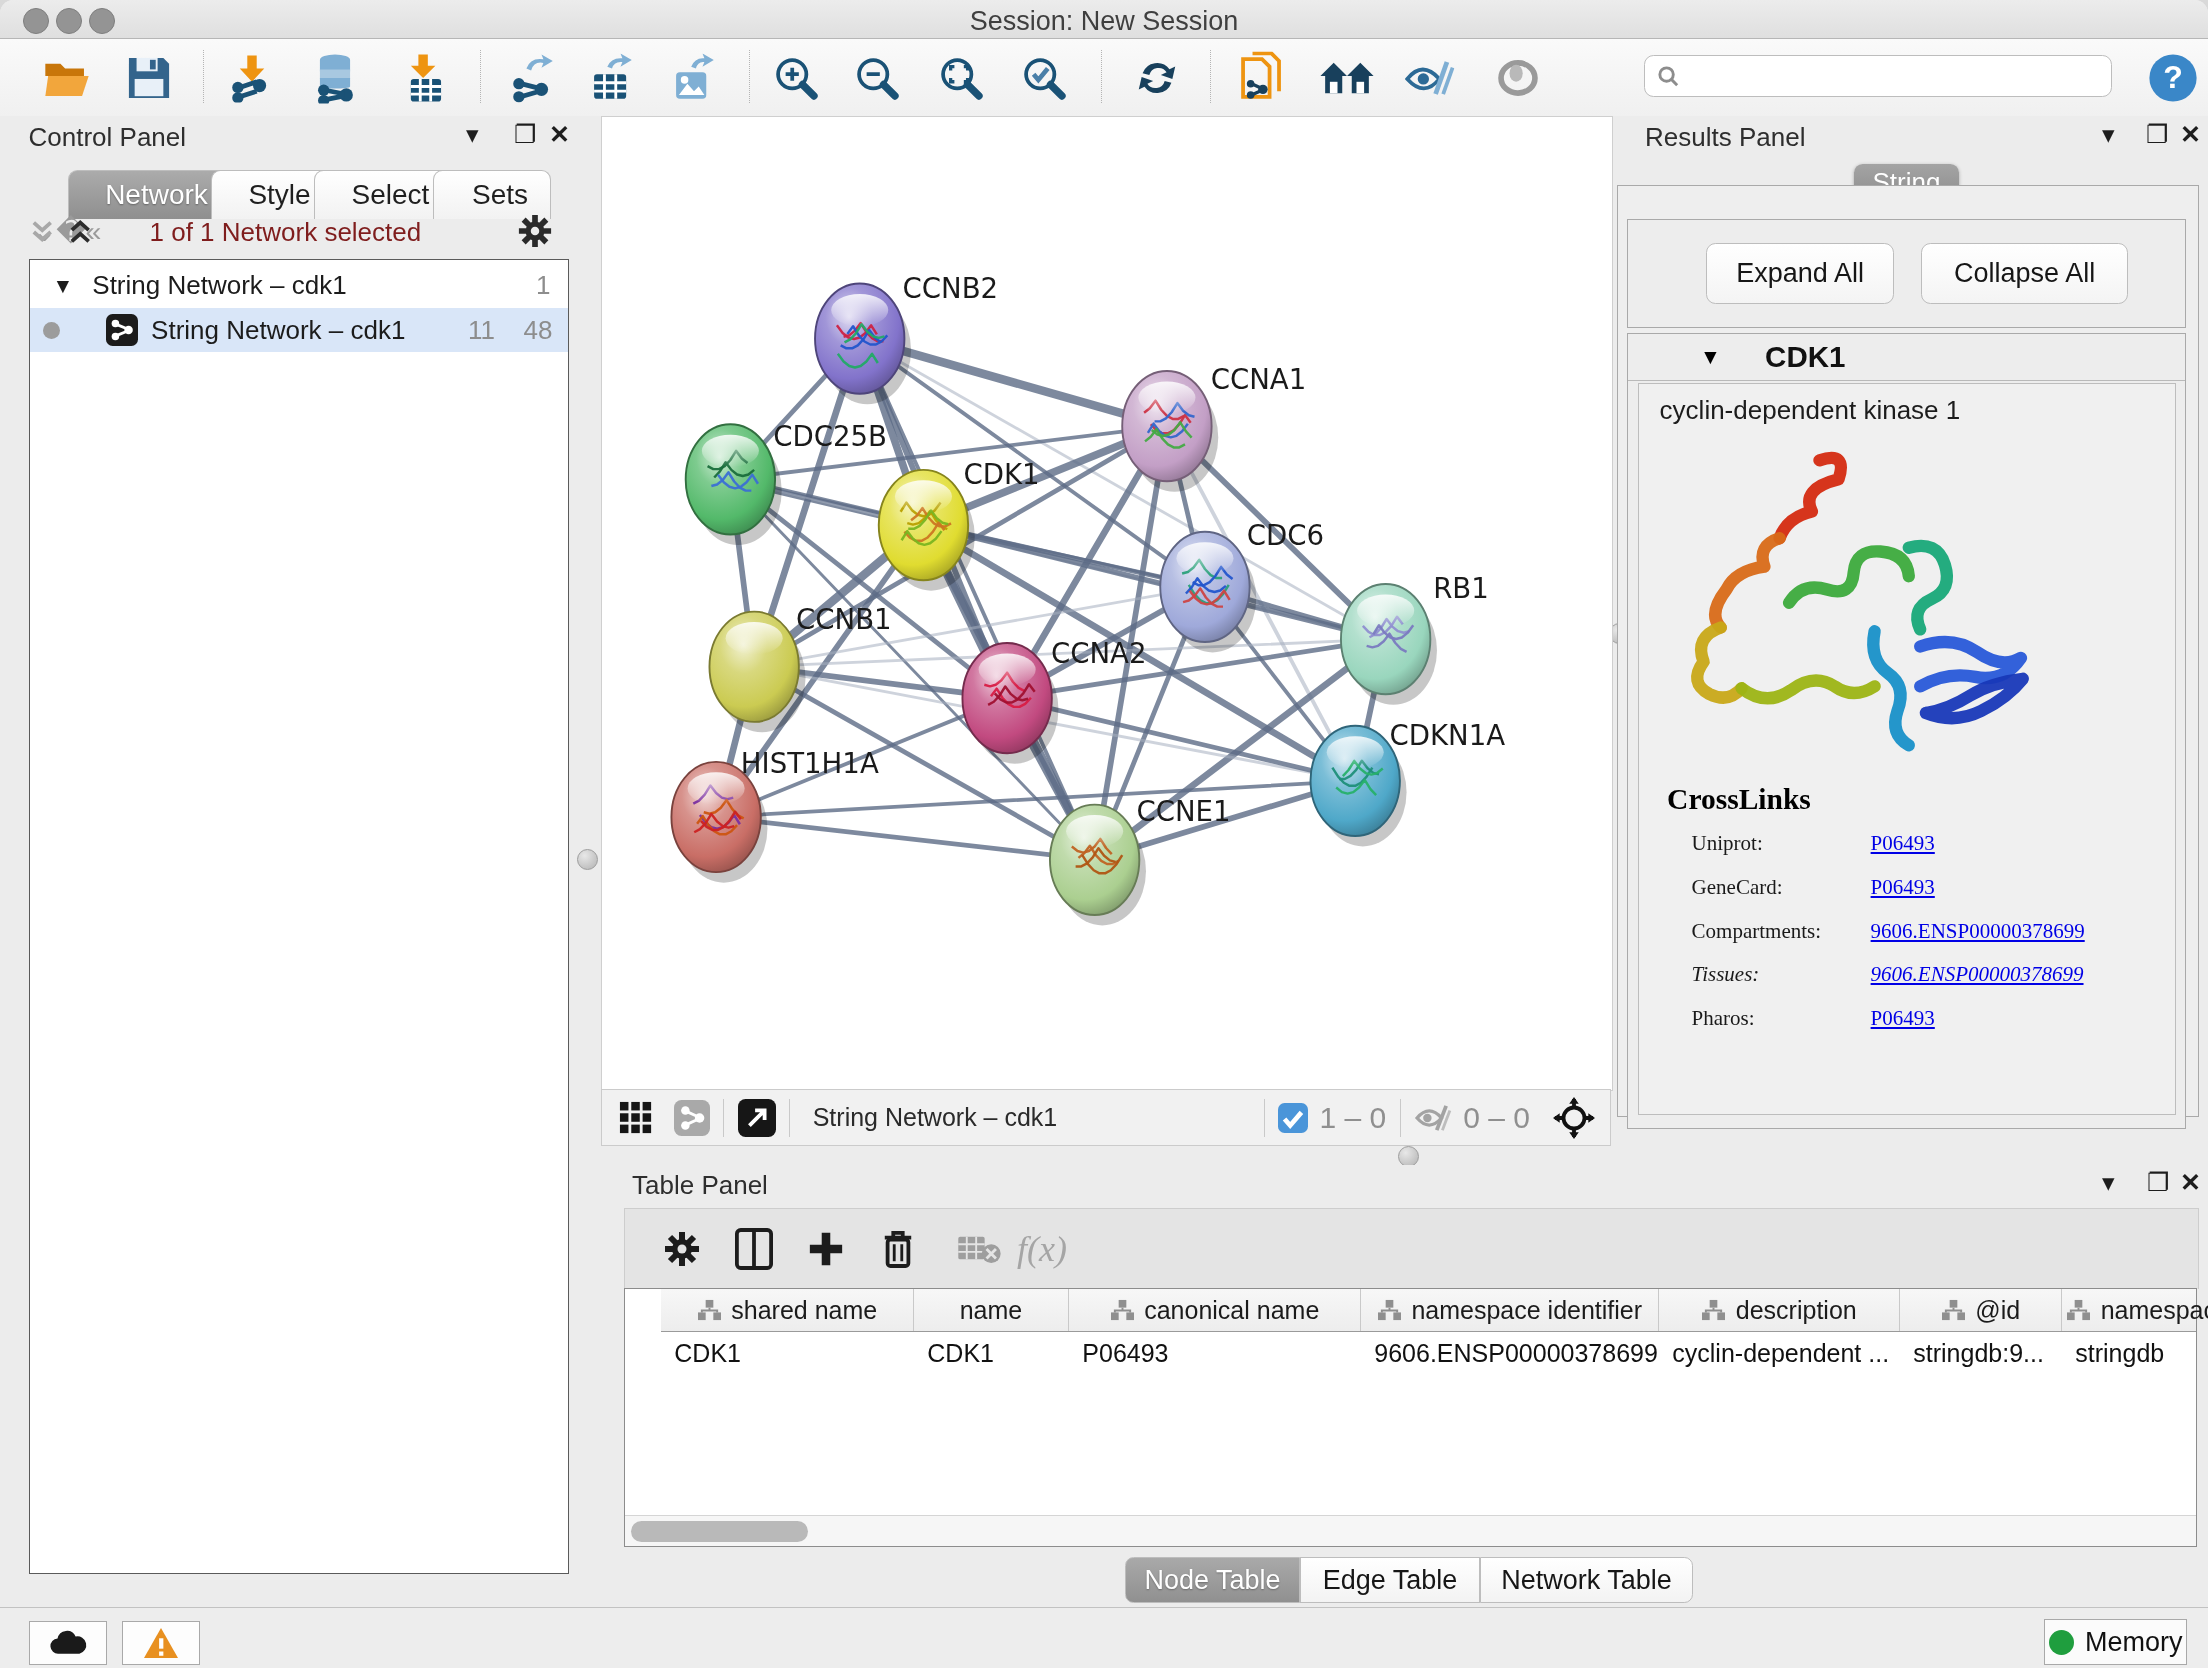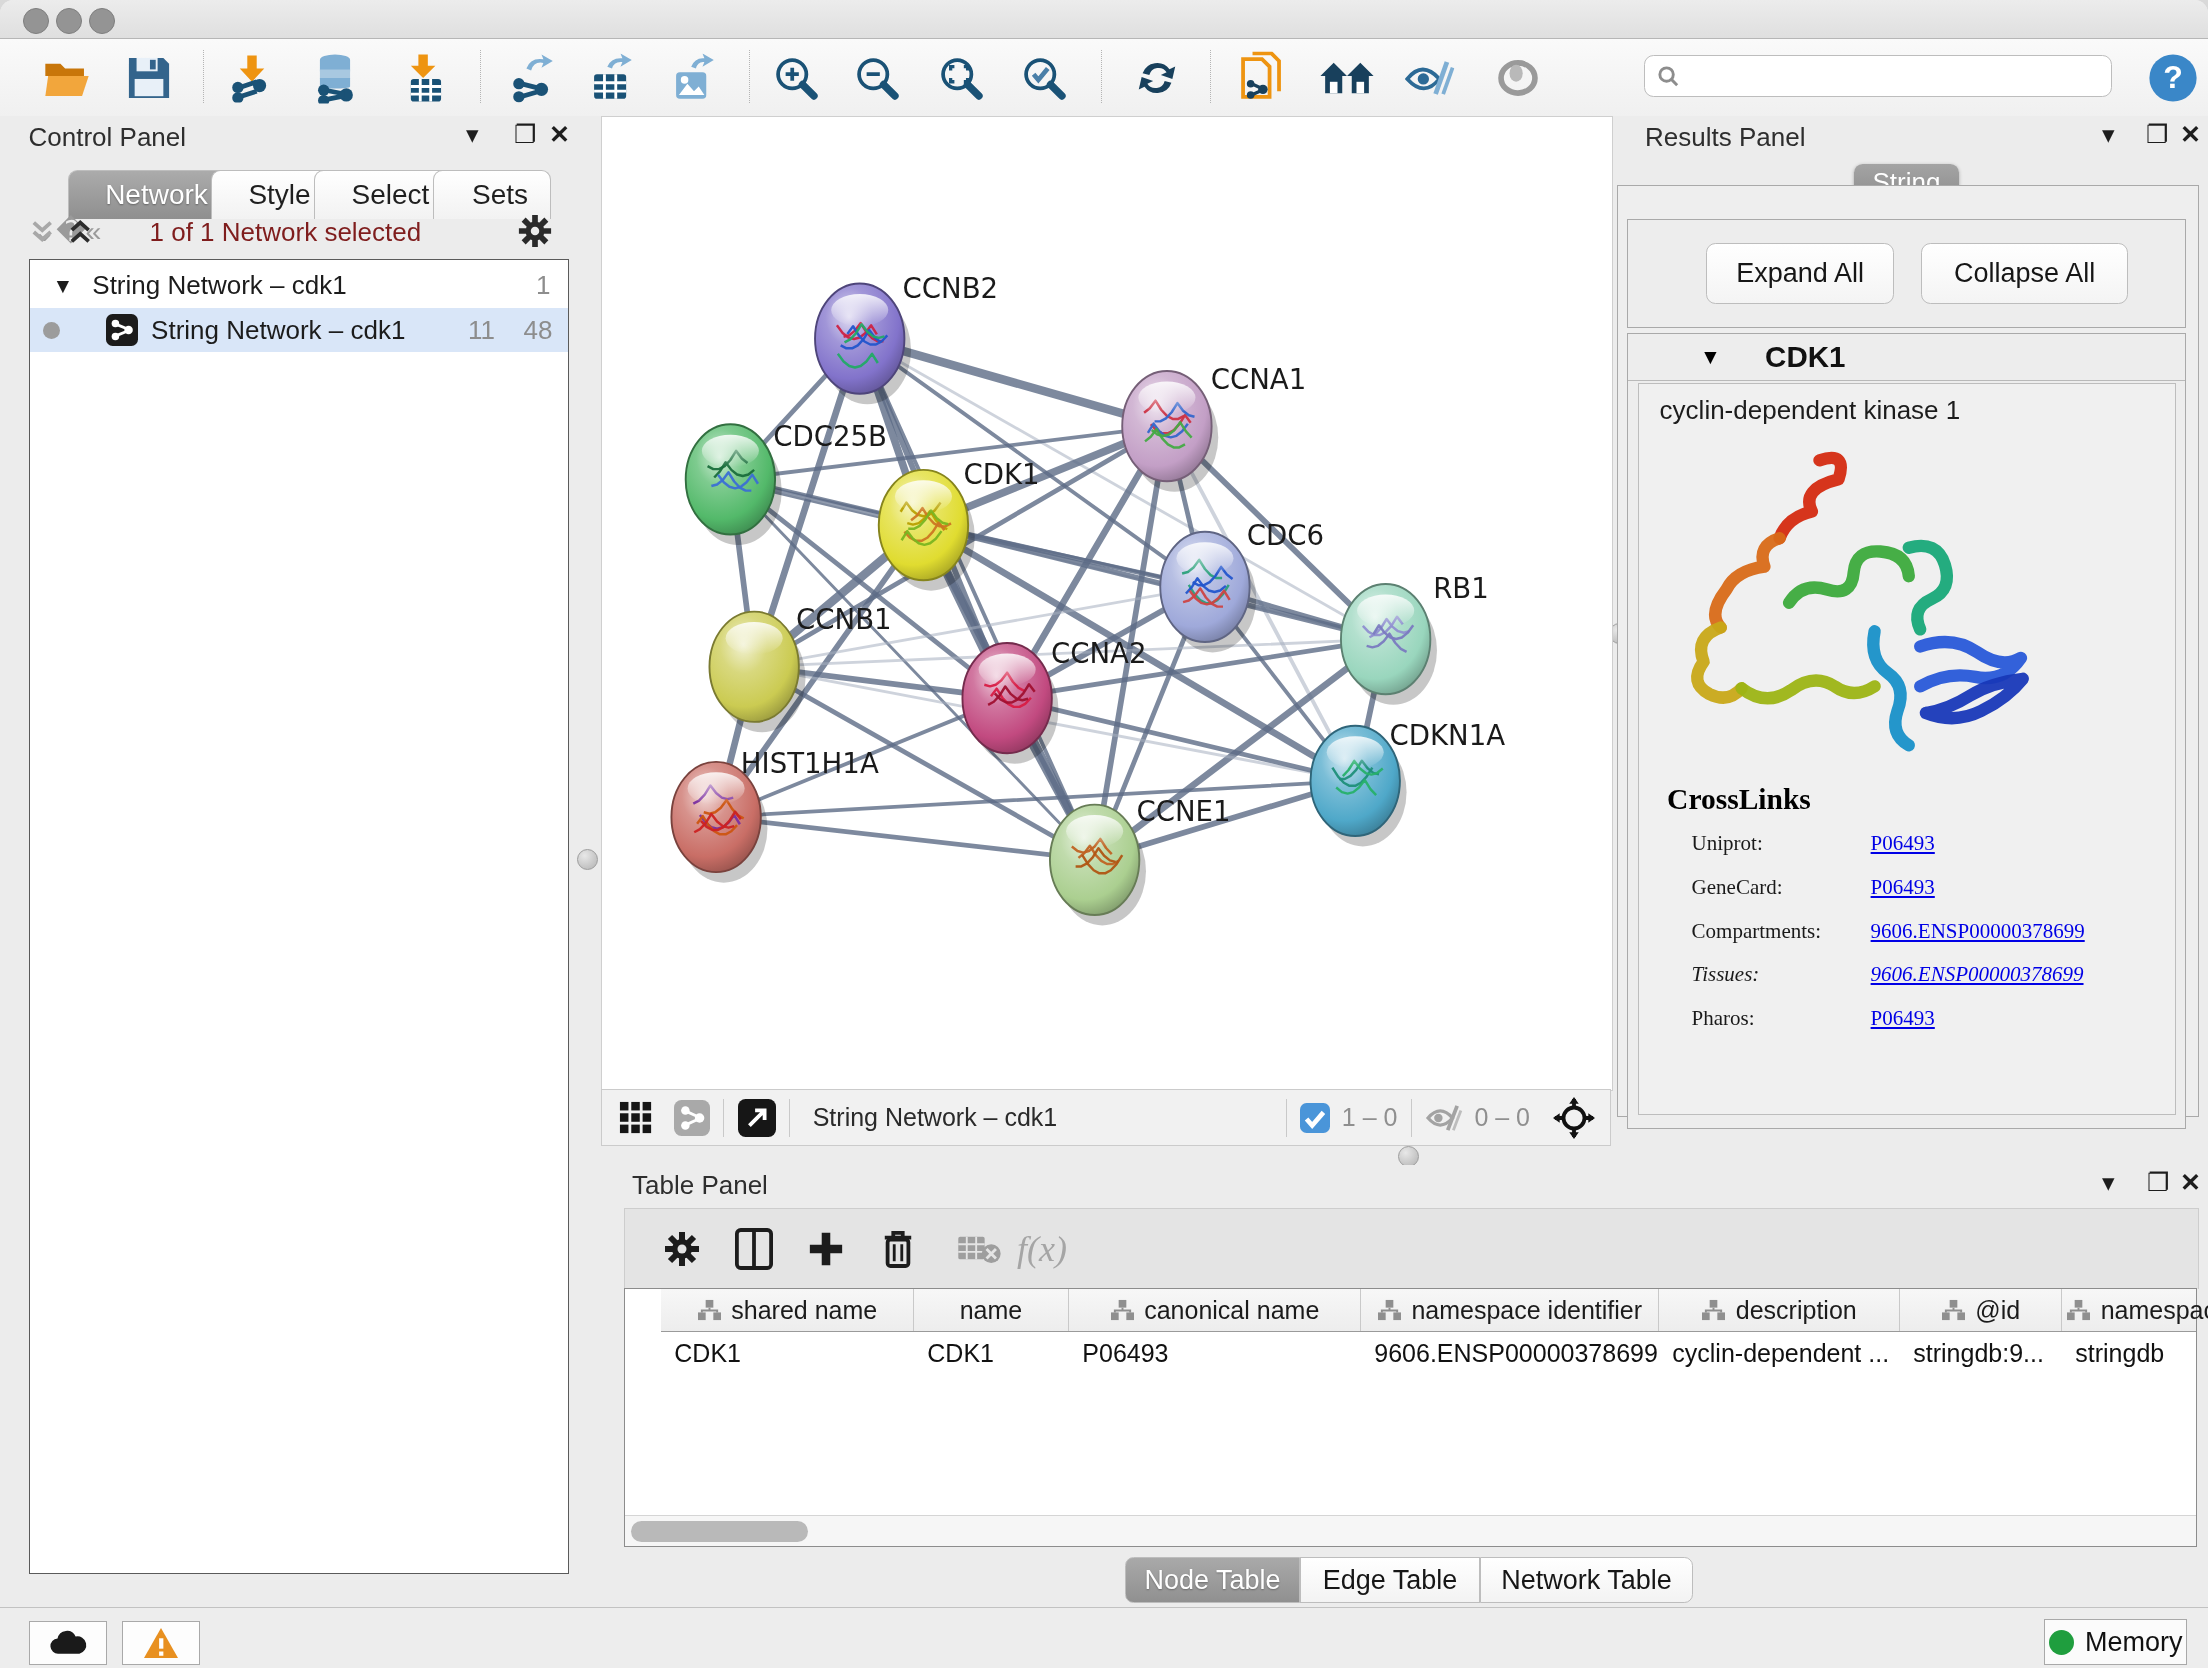--- a/index.html
+++ b/index.html
@@ -117,6 +117,7 @@
     <div class="tl" style="left:23px"></div>
     <div class="tl" style="left:56px"></div>
     <div class="tl" style="left:89px"></div>
+    <div class="title-text">Session: New Session</div>
   </div>
 
   <div class="toolbar">

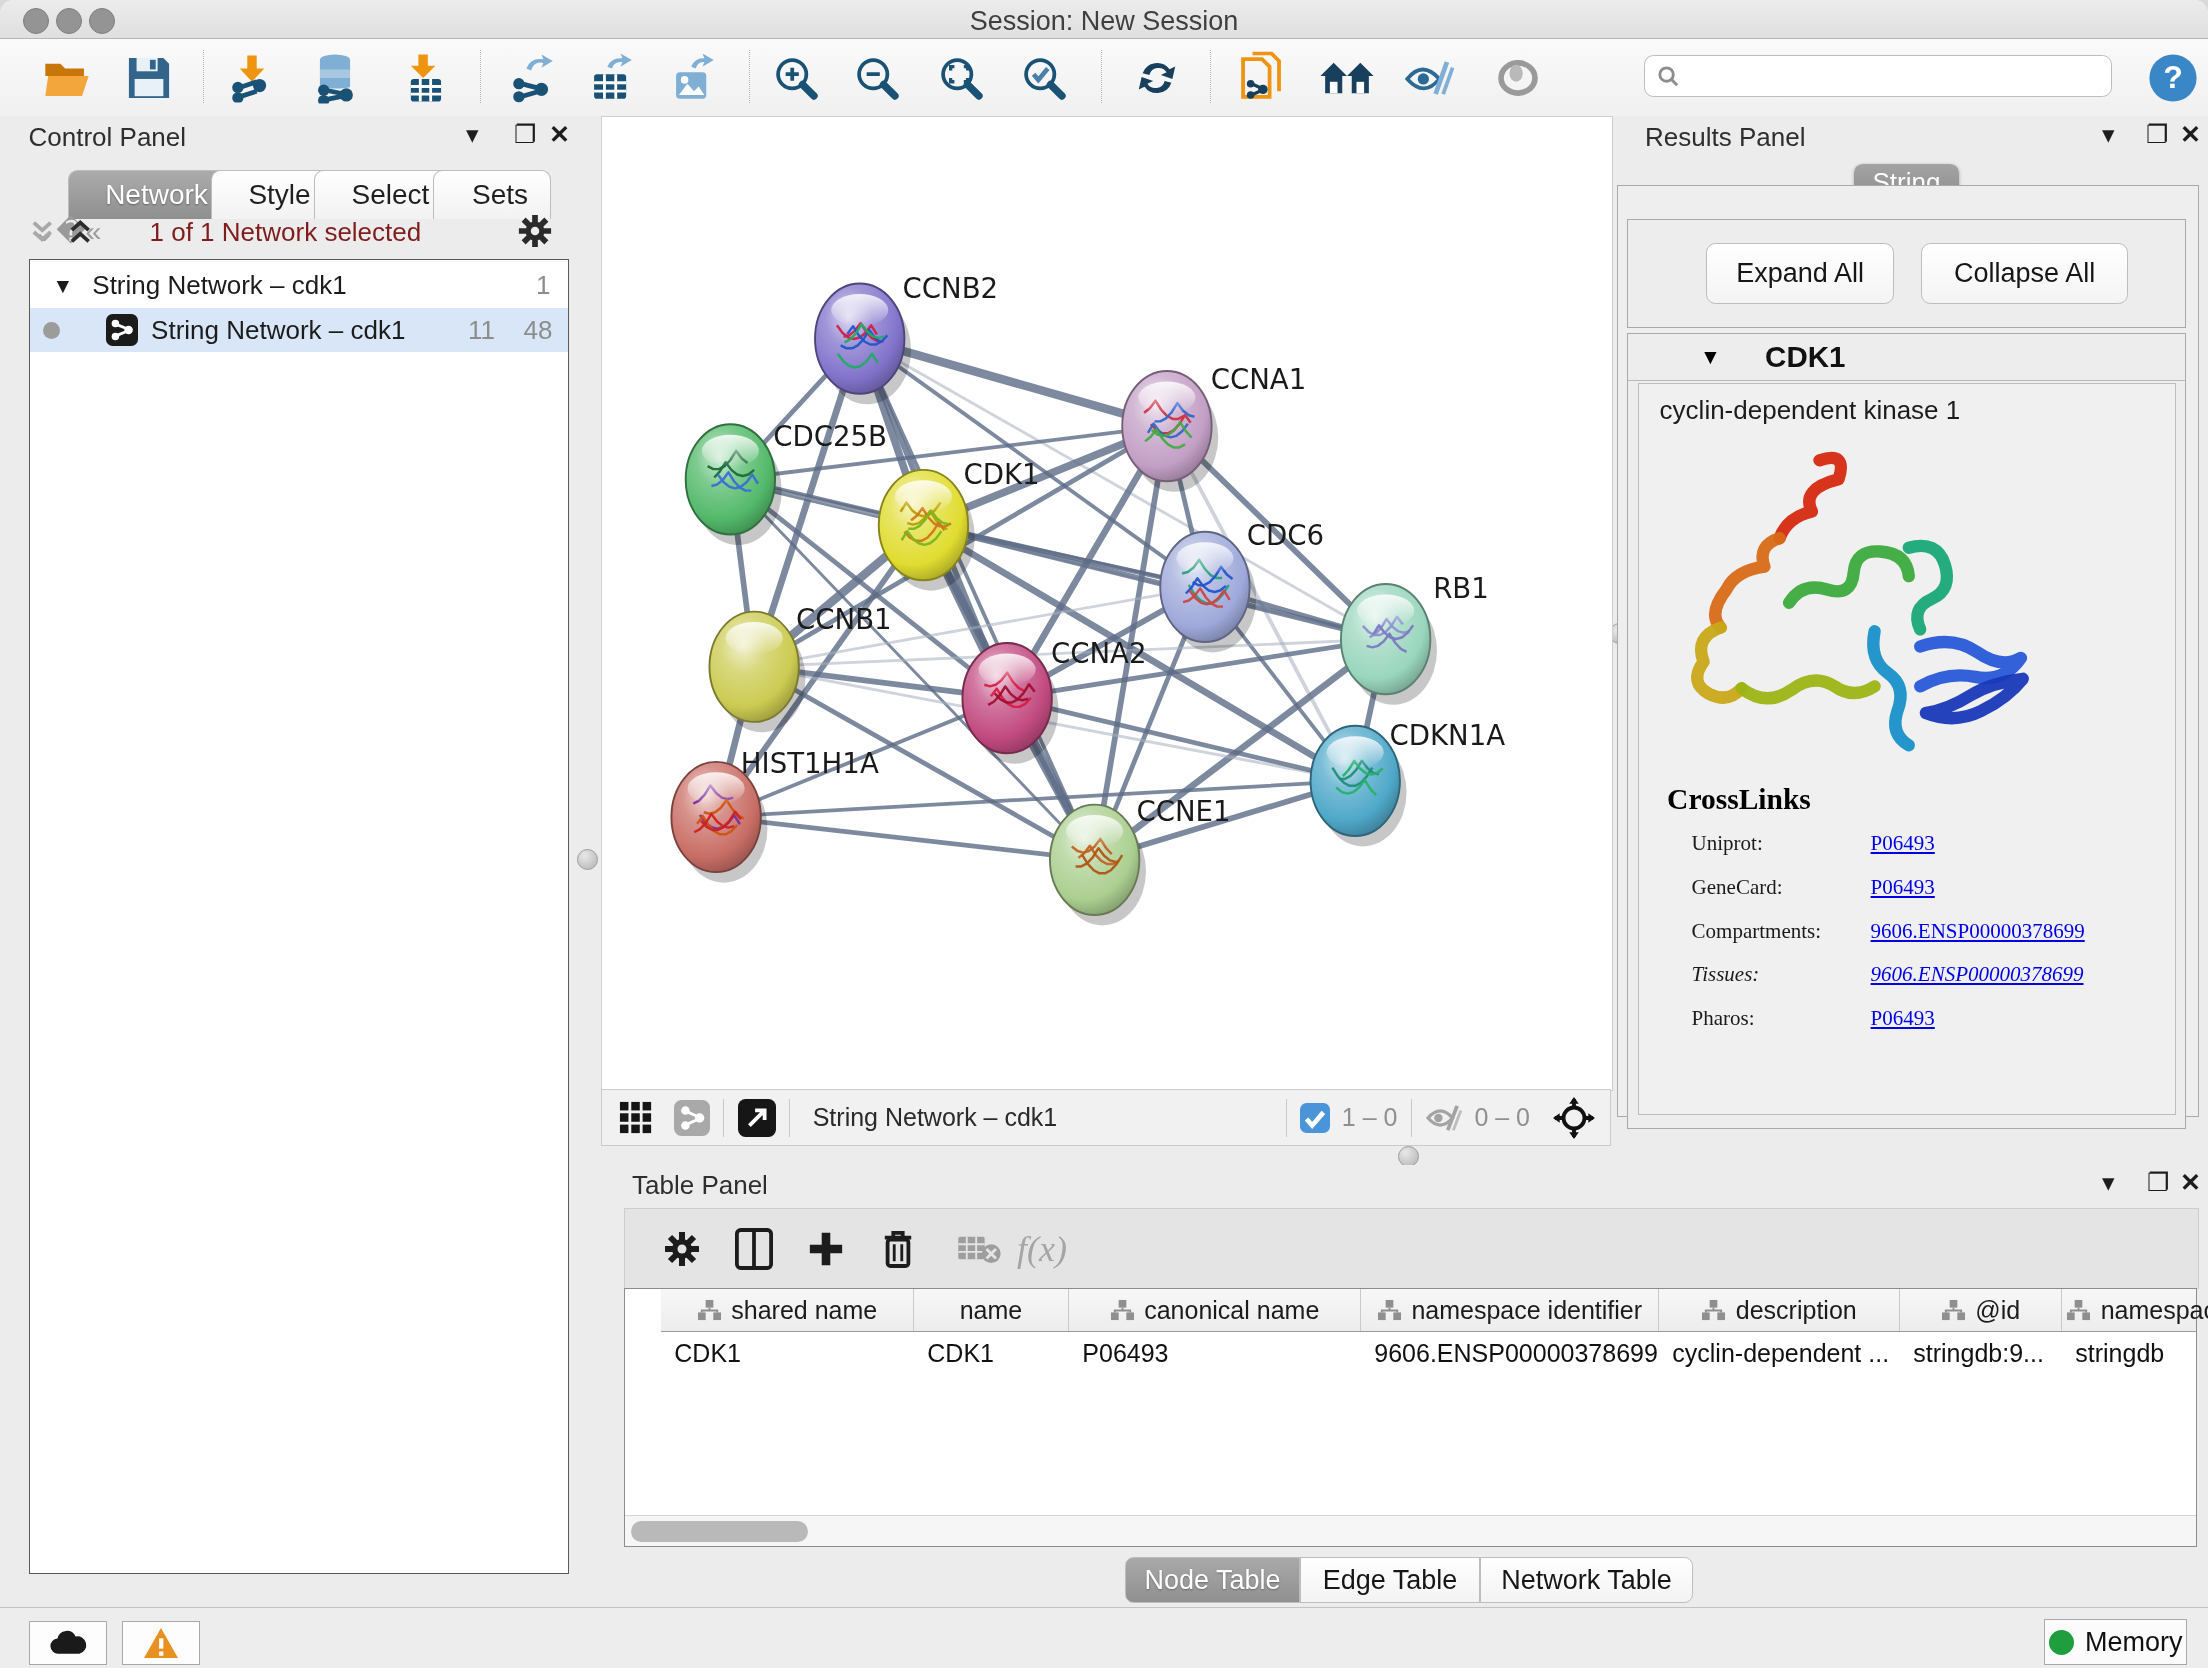--- a/index.html
+++ b/index.html
@@ -54,7 +54,7 @@
               border:1px solid #cbcbcb;display:flex;align-items:center;box-sizing:border-box;}
   .nf-sep{width:0;height:38px;border-left:1px solid #c9c9c9;margin:0 13.3px;}
   .nf-text{font-size:25px;color:#2a2a2a;}
-  .nf-gray{font-size:25px;color:#8f8f8f;}
+  .nf-gray{font-size:30px;color:#8f8f8f;}
 
   
   #results-panel{position:absolute;left:1628px;top:116px;width:580px;height:1046px;background:#ececec;}

